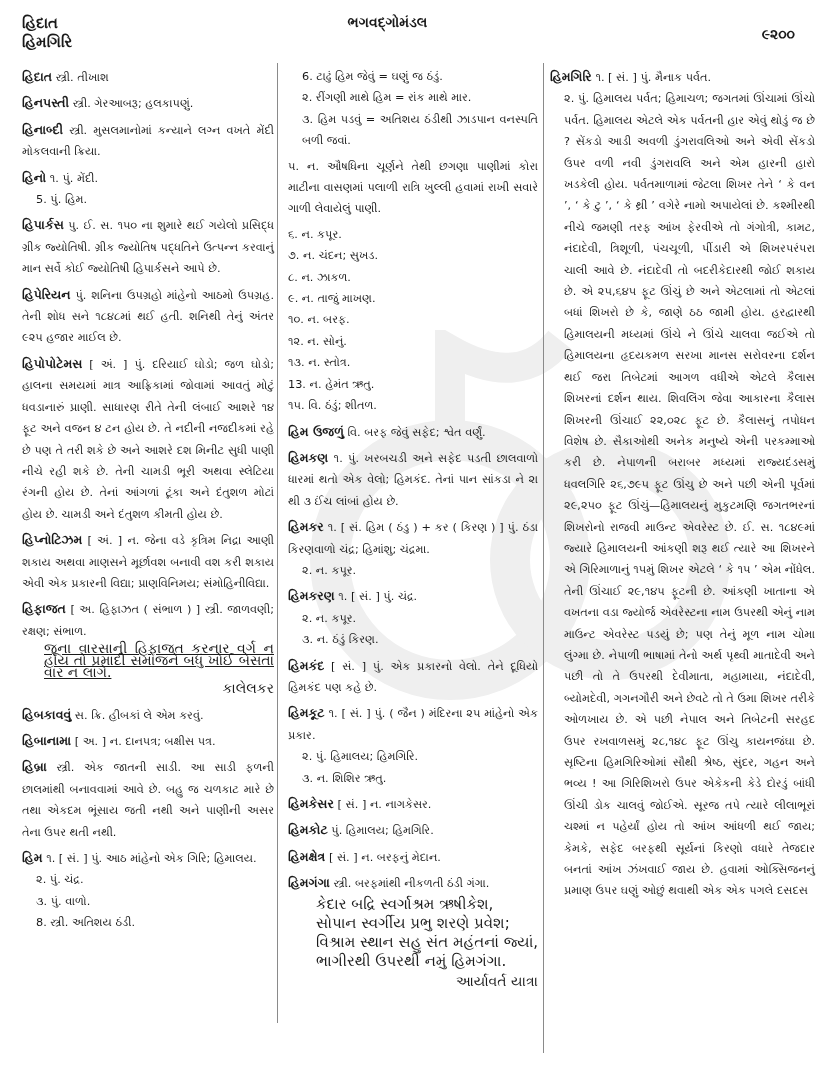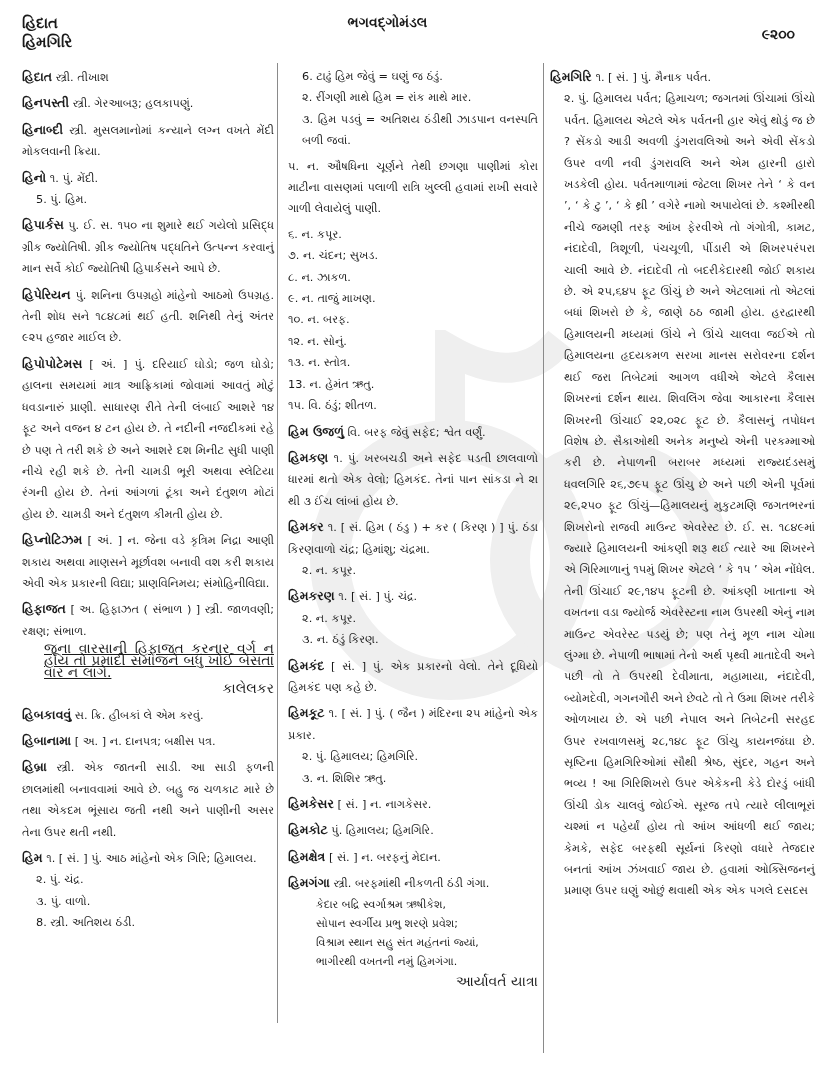--- a/index.html
+++ b/index.html
@@ -28,7 +28,7 @@
   .indent { padding-left:14px; }
   .quote { padding-left:22px; font-size:14px; line-height:12px;text-decoration:underline; }
   .attr { text-align:right; font-size:14px; }
-  .verse { padding-left:28px; font-size:11px; line-height:19px; white-space:nowrap; }
+  .verse { padding-left:28px; font-size:15px; line-height:19px; white-space:nowrap; }
 </style>
 </head>
 <body>

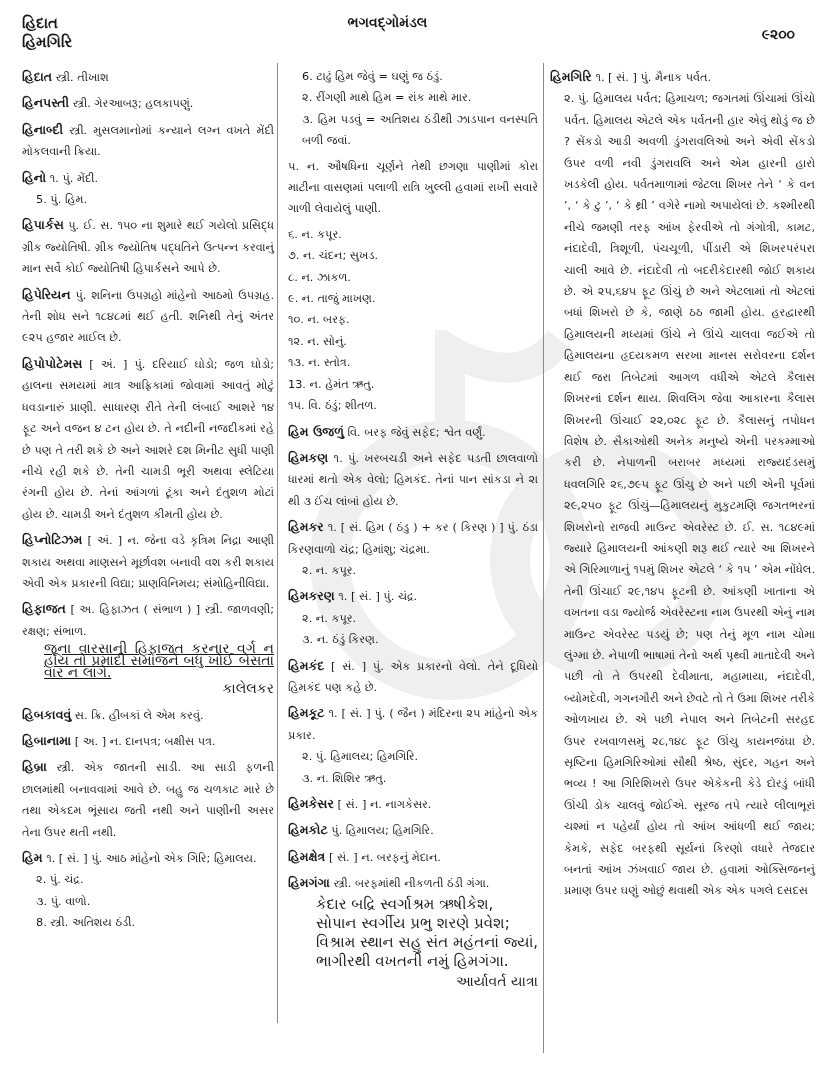--- a/index.html
+++ b/index.html
@@ -109,7 +109,7 @@
     <div class="verse">કેદાર બદ્રિ સ્વર્ગાશ્રમ ઋષીકેશ,</div>
     <div class="verse">સોપાન સ્વર્ગીય પ્રભુ શરણે પ્રવેશ;</div>
     <div class="verse">વિશ્રામ સ્થાન સહુ સંત મહંતનાં જ્યાં,</div>
-    <div class="verse">ભાગીરથી વખતની નમું હિમગંગા.</div>
+    <div class="verse">ભાગીરથી ઉપરથી નમું હિમગંગા.</div>
     <div class="attr">આર્યાવર્ત યાત્રા</div></div>
 </div>
 

